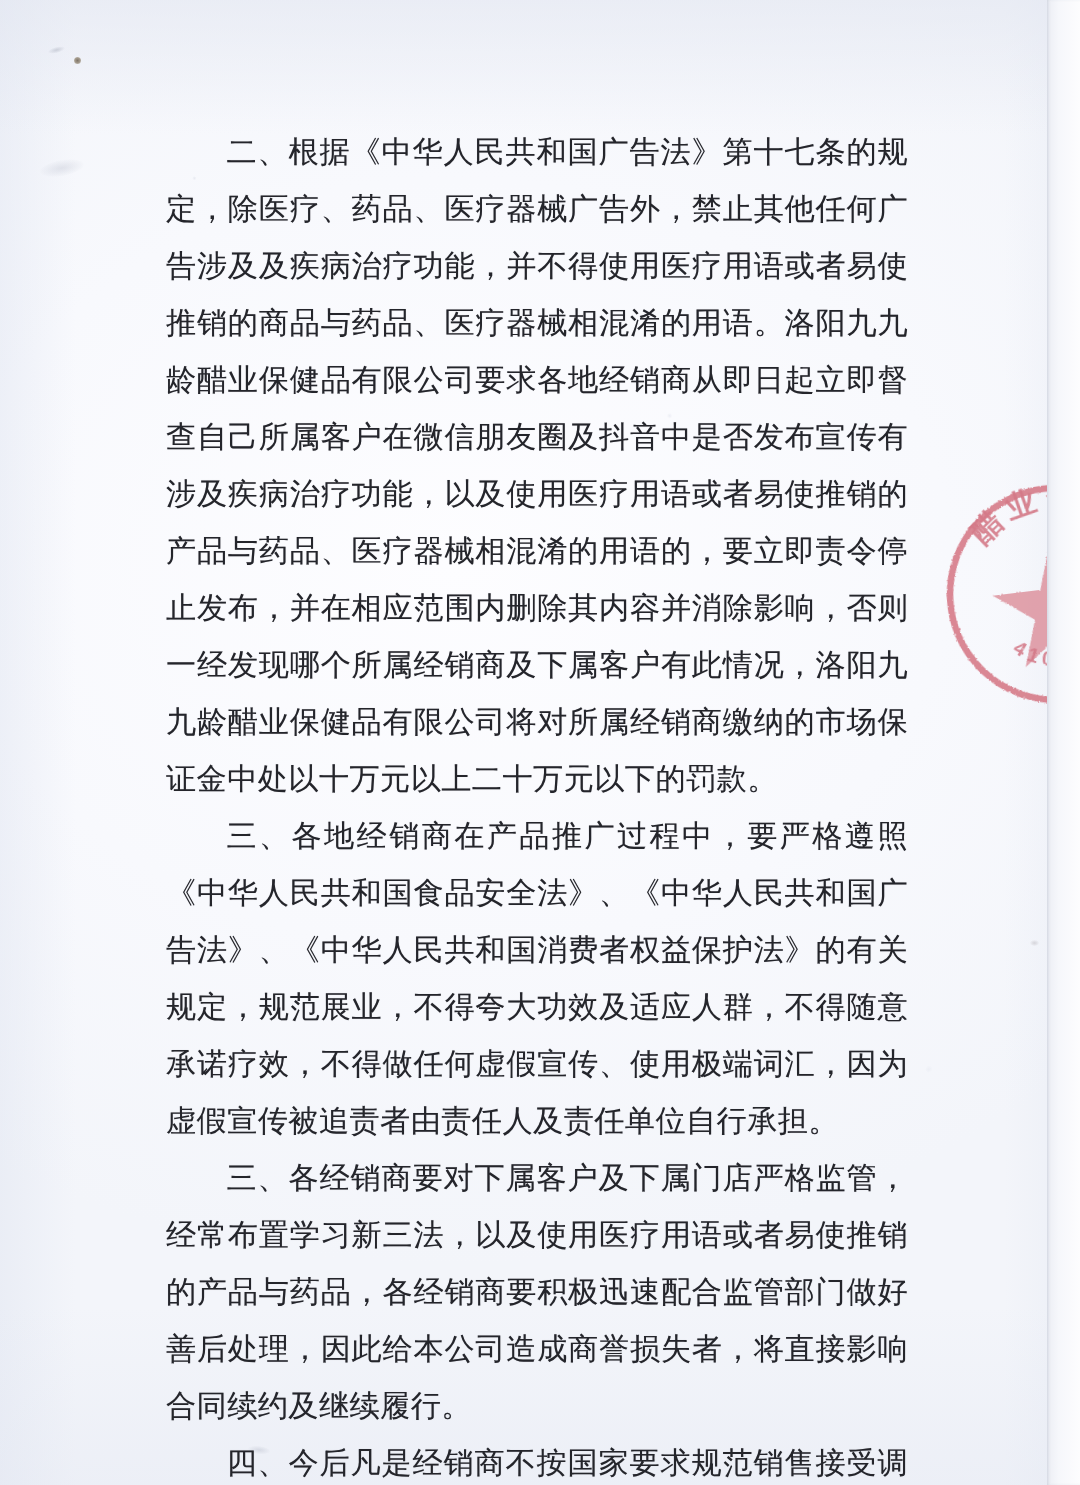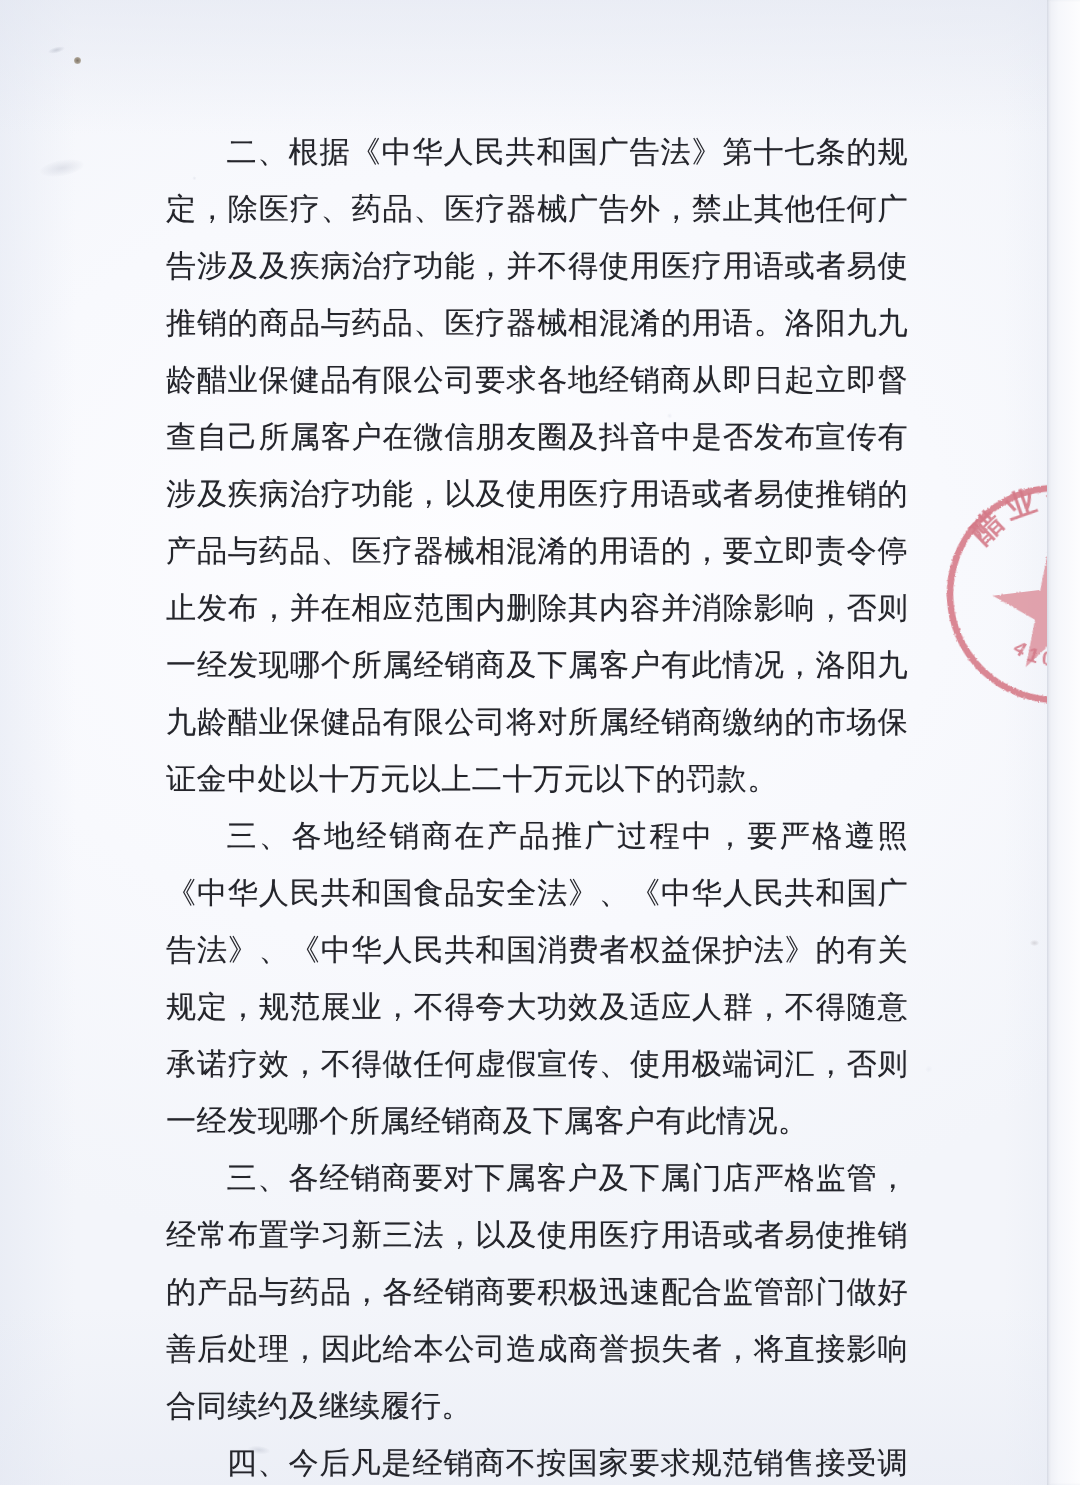--- a/index.html
+++ b/index.html
@@ -153,7 +153,7 @@
 
   <div id="doc-body">
     <p class="para">二、根据《中华人民共和国广告法》第十七条的规定，除医疗、药品、医疗器械广告外，禁止其他任何广告涉及及疾病治疗功能，并不得使用医疗用语或者易使推销的商品与药品、医疗器械相混淆的用语。洛阳九九龄醋业保健品有限公司要求各地经销商从即日起立即督查自己所属客户在微信朋友圈及抖音中是否发布宣传有涉及疾病治疗功能，以及使用医疗用语或者易使推销的产品与药品、医疗器械相混淆的用语的，要立即责令停止发布，并在相应范围内删除其内容并消除影响，否则一经发现哪个所属经销商及下属客户有此情况，洛阳九九龄醋业保健品有限公司将对所属经销商缴纳的市场保证金中处以十万元以上二十万元以下的罚款。</p>
-    <p class="para">三、各地经销商在产品推广过程中，要严格遵照《中华人民共和国食品安全法》、《中华人民共和国广告法》、《中华人民共和国消费者权益保护法》的有关规定，规范展业，不得夸大功效及适应人群，不得随意承诺疗效，不得做任何虚假宣传、使用极端词汇，否则一经发现哪个所属经销商及下属客户有此情况。</p>
+    <p class="para">三、各地经销商在产品推广过程中，要严格遵照《中华人民共和国食品安全法》、《中华人民共和国广告法》、《中华人民共和国消费者权益保护法》的有关规定，规范展业，不得夸大功效及适应人群，不得随意承诺疗效，不得做任何虚假宣传、使用极端词汇，因为虚假宣传被追责者由责任人及责任单位自行承担。</p>
     <p class="para">三、各经销商要对下属客户及下属门店严格监管，经常布置学习新三法，以及使用医疗用语或者易使推销的产品与药品，各经销商要积极迅速配合监管部门做好善后处理，因此给本公司造成商誉损失者，将直接影响合同续约及继续履行。</p>
     <p class="para">四、今后凡是经销商不按国家要求规范销售接受调查，纯属个人行为失当，与本公司无关。希望各地经销商引以为戒，确保从事健康</p>
   </div>

